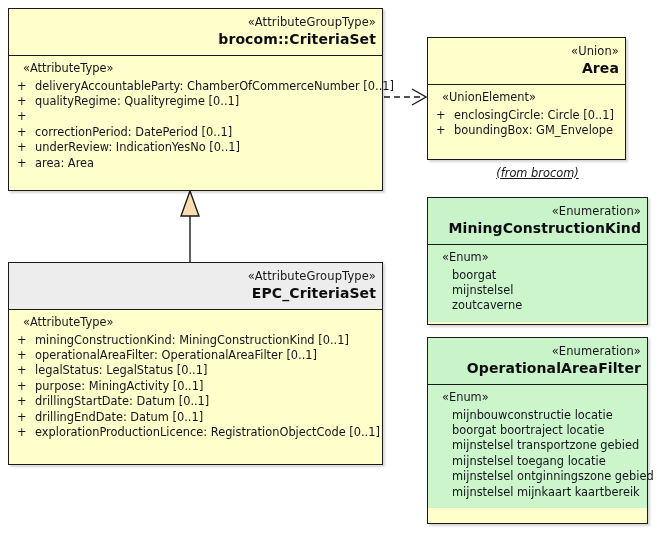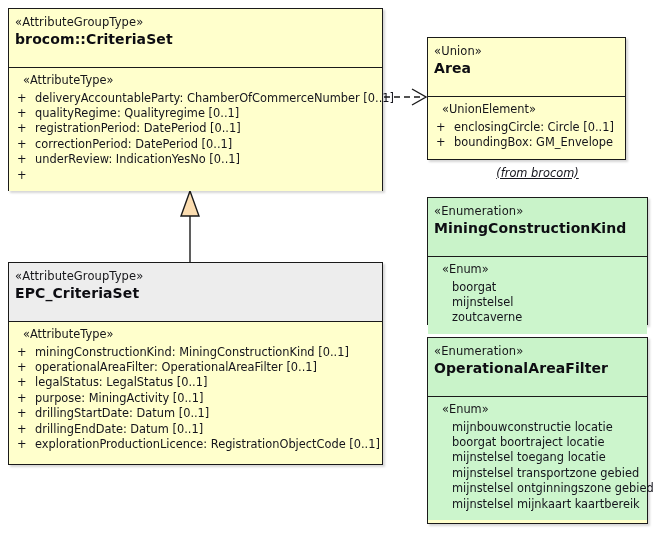--- a/index.html
+++ b/index.html
@@ -32,8 +32,8 @@
   }
   .uml-header {
     box-sizing: border-box;
-    padding: 6px 6px 19px 6px;
-    text-align: left;
+    padding: 6px 6px 7px 6px;
+    text-align: right;
     border-bottom: 1px solid #1a1a1a;
     line-height: 1.22;
   }

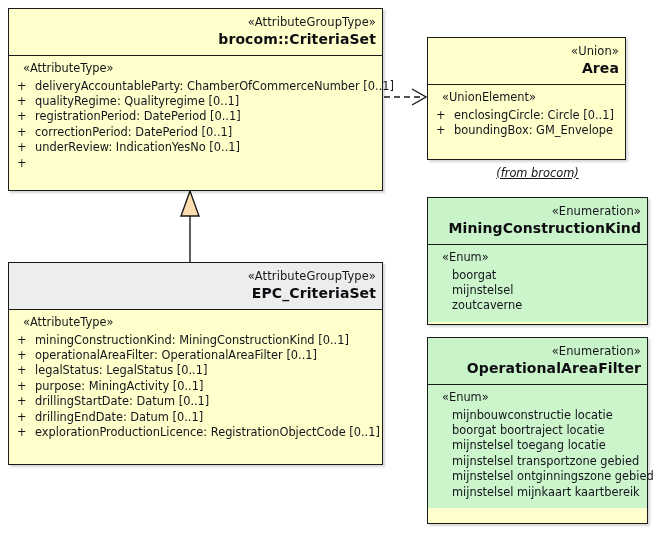--- a/index.html
+++ b/index.html
@@ -155,7 +155,6 @@
       </div>
       <div class="attr-row">
         <span class="attr-vis">+</span>
-        <span class="attr-sig">registrationPeriod: DatePeriod [0..1]</span>
       </div>
       <div class="attr-row">
         <span class="attr-vis">+</span>

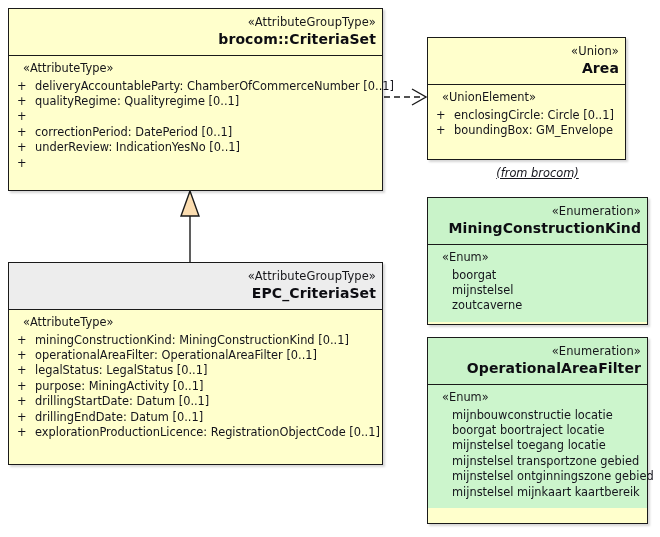--- a/index.html
+++ b/index.html
@@ -166,6 +166,7 @@
       </div>
       <div class="attr-row">
         <span class="attr-vis">+</span>
+        <span class="attr-sig">area: Area</span>
       </div>
     </div>
   </div>

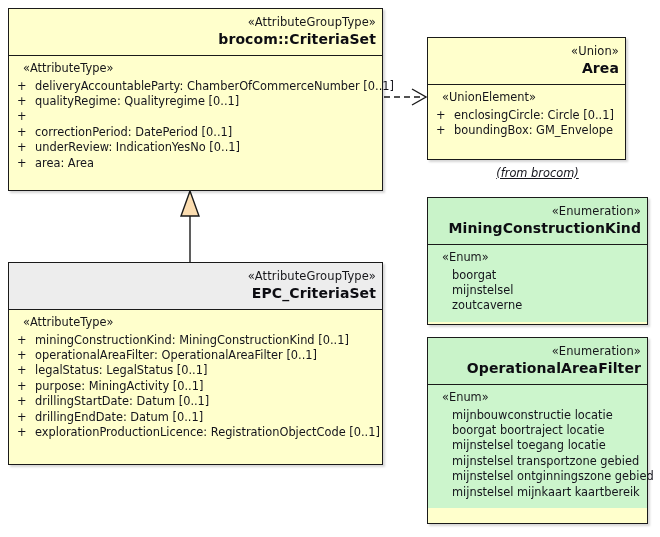--- a/index.html
+++ b/index.html
@@ -255,8 +255,8 @@
 
       <div class="enum-row">mijnbouwconstructie locatie</div>
       <div class="enum-row">boorgat boortraject locatie</div>
+      <div class="enum-row">mijnstelsel transportzone gebied</div>
       <div class="enum-row">mijnstelsel toegang locatie</div>
-      <div class="enum-row">mijnstelsel transportzone gebied</div>
       <div class="enum-row">mijnstelsel ontginningszone gebied</div>
       <div class="enum-row">mijnstelsel mijnkaart kaartbereik</div>
     </div>

